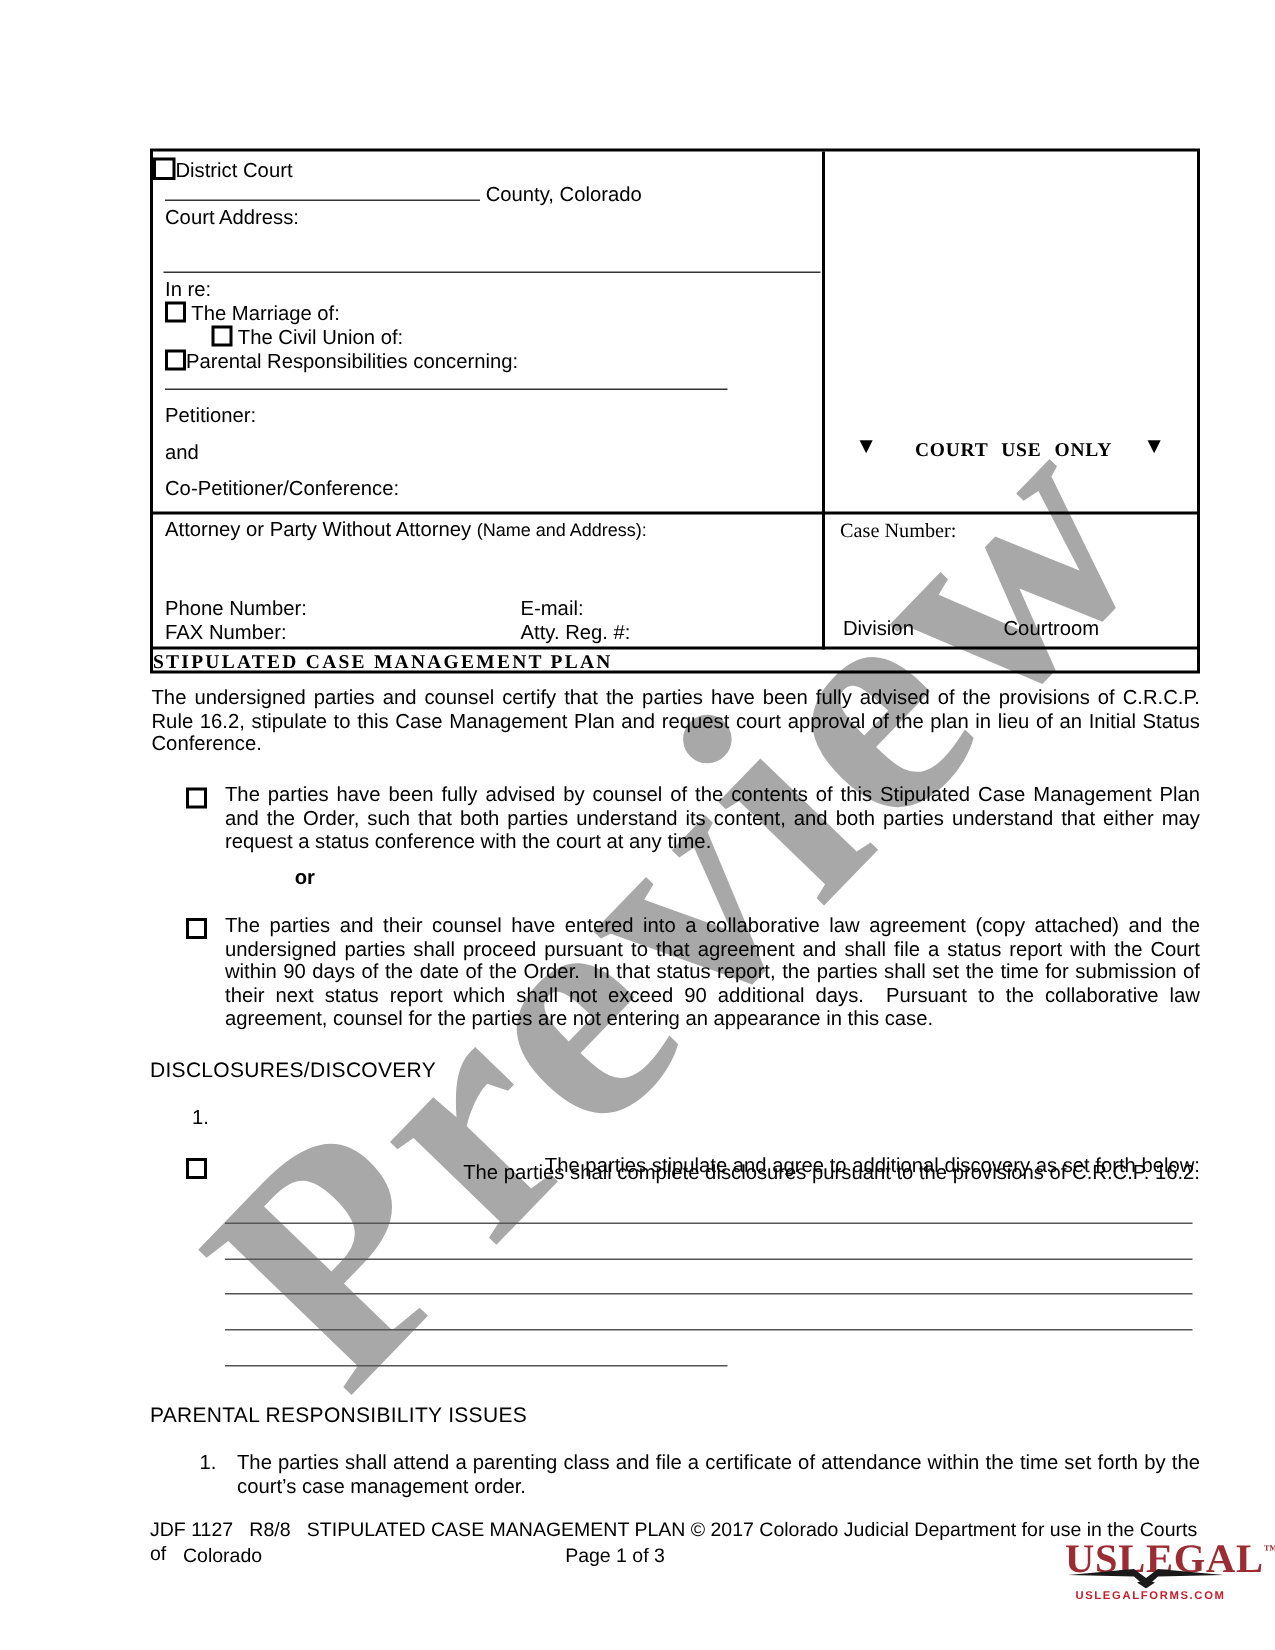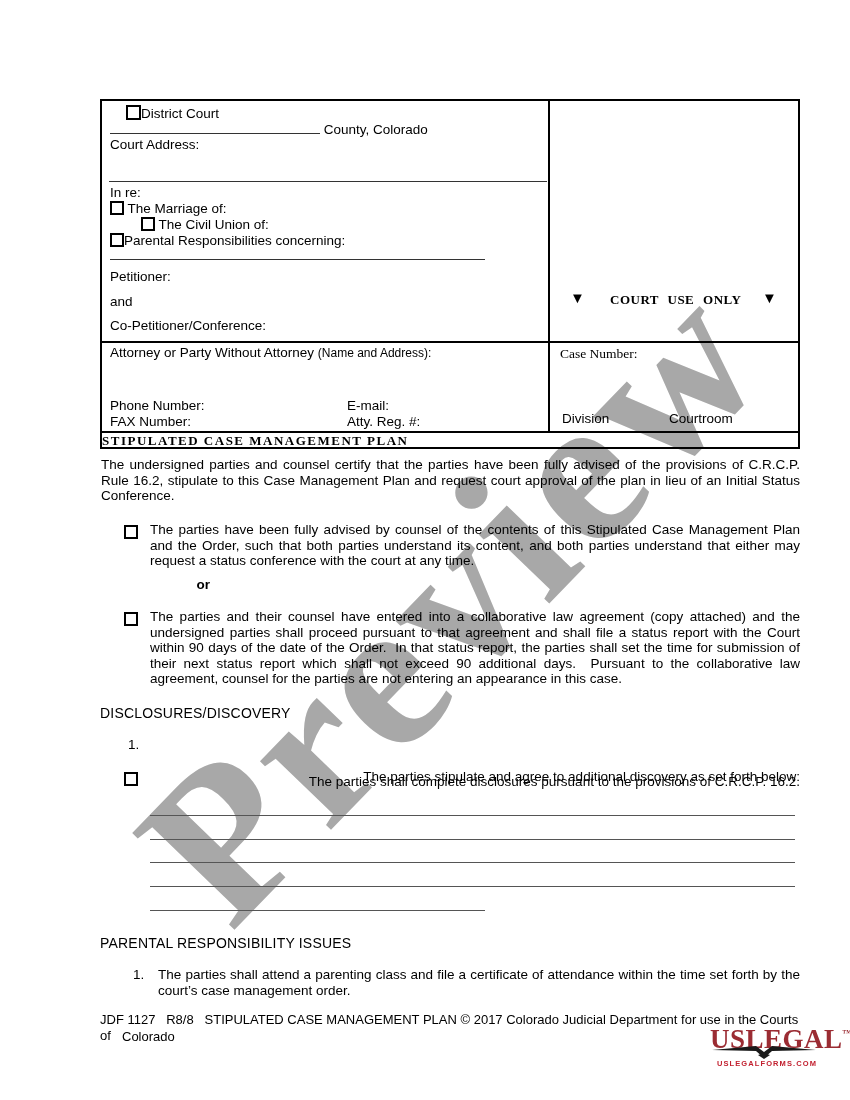--- a/index.html
+++ b/index.html
@@ -66,7 +66,7 @@
       <div class="hdiv1"></div>
       <div class="hdiv2"></div>
 
-      <div class="cell-line" style="left:24px;top:4px;">
+      <div class="cell-line" style="left:0;top:4px;">
         <span class="cb lg"></span><span>District Court</span>
       </div>
       <div class="cell-line" style="left:8px;top:20px;">

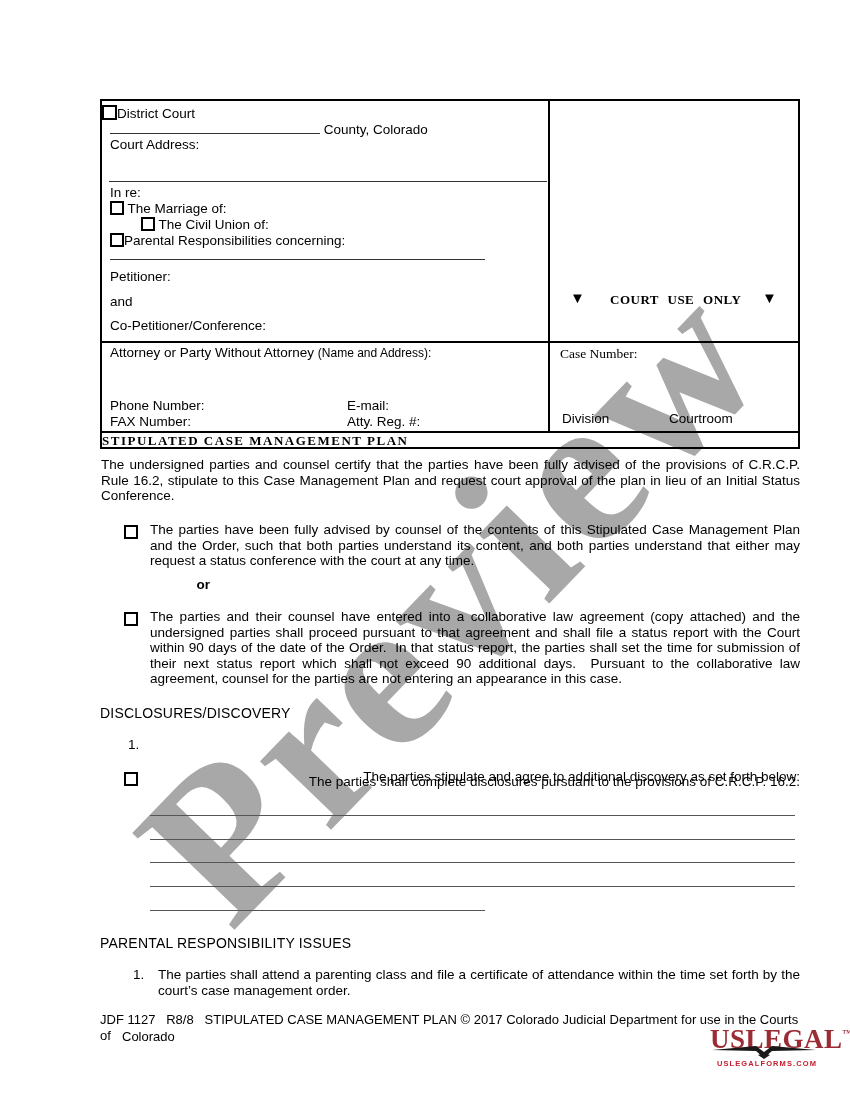--- a/index.html
+++ b/index.html
@@ -141,6 +141,7 @@
 
     <div class="footer-line" style="left:100px;top:1012px;width:710px;">JDF 1127   R8/8   STIPULATED CASE MANAGEMENT PLAN © 2017 Colorado Judicial Department for use in the Courts of</div>
     <div class="footer-line" style="left:112px;top:1029px;margin-left:10px;">Colorado</div>
+    <div class="footer-line" style="left:100px;top:1029px;width:620px;text-align:center;">Page 1 of 3</div>
 
     <div class="logo-text"><span>USLEGAL</span><span class="logo-tm">™</span></div>
     <svg class="wings" width="104" height="13" viewBox="0 0 104 13">

